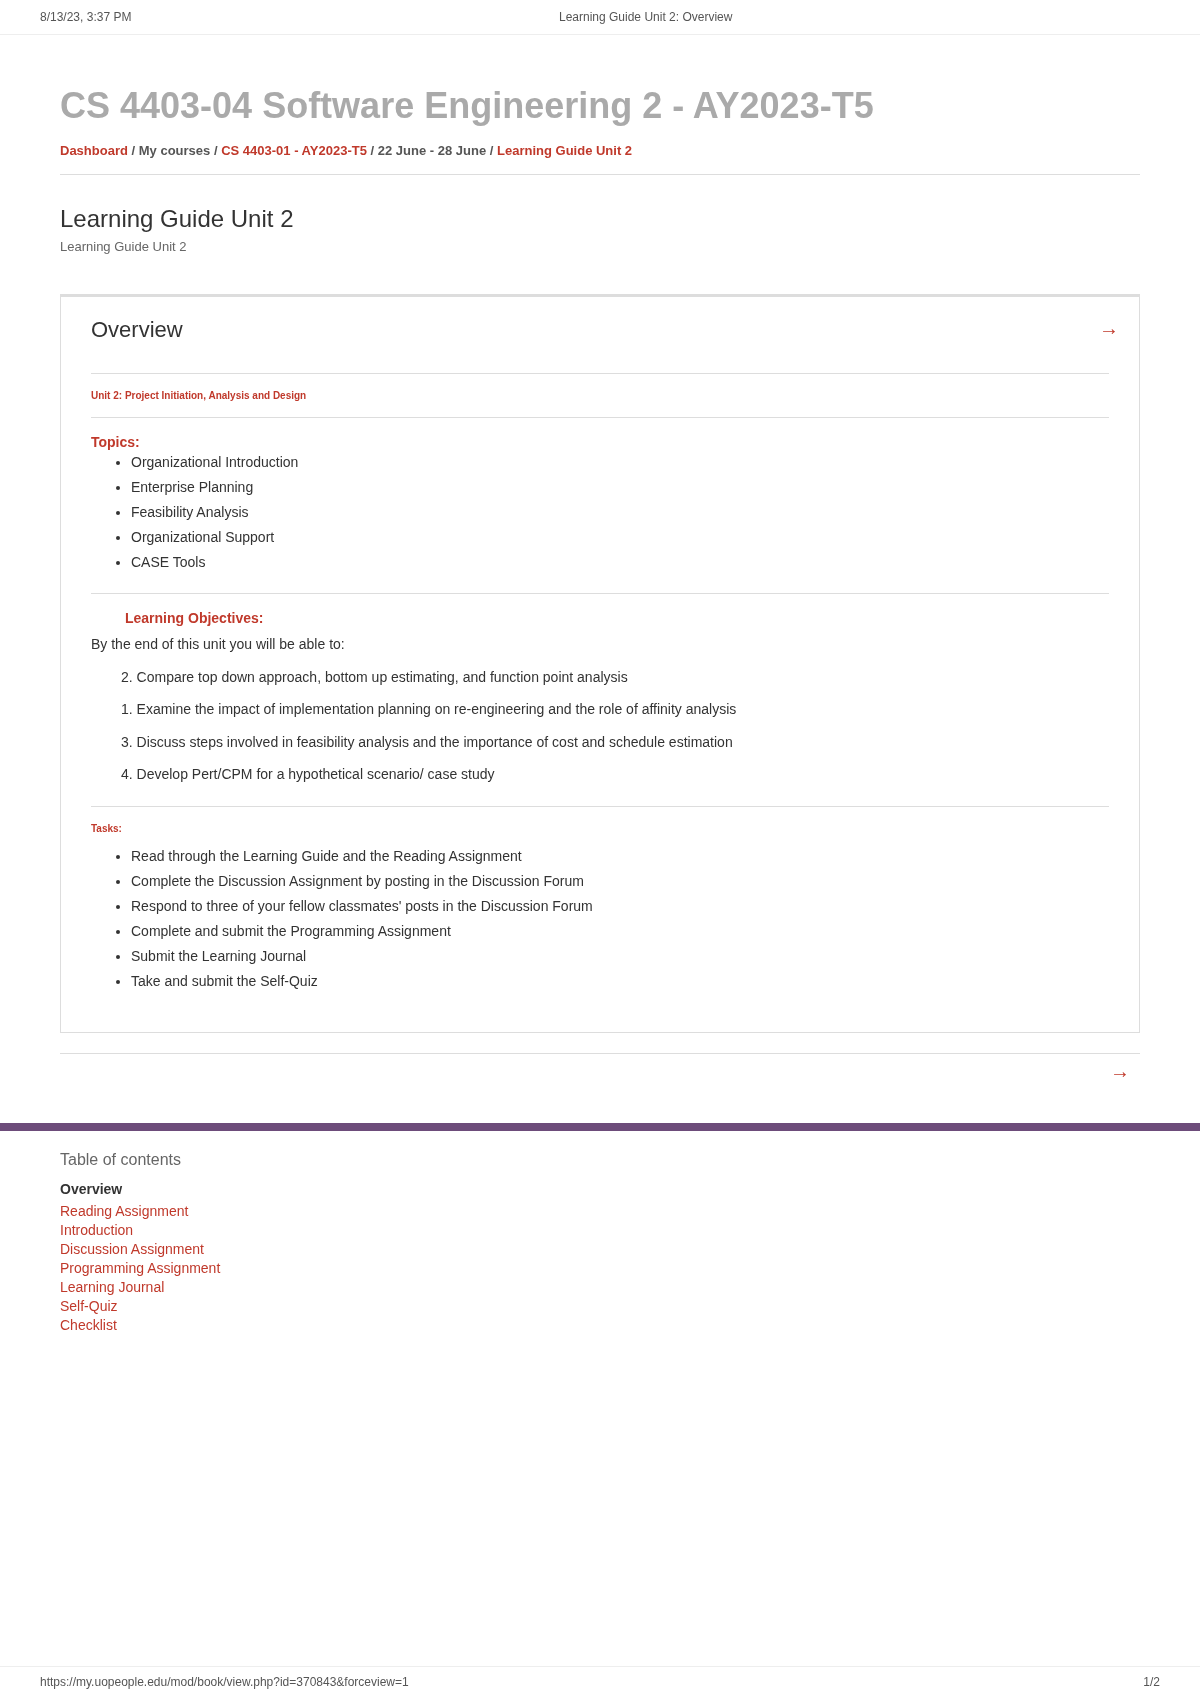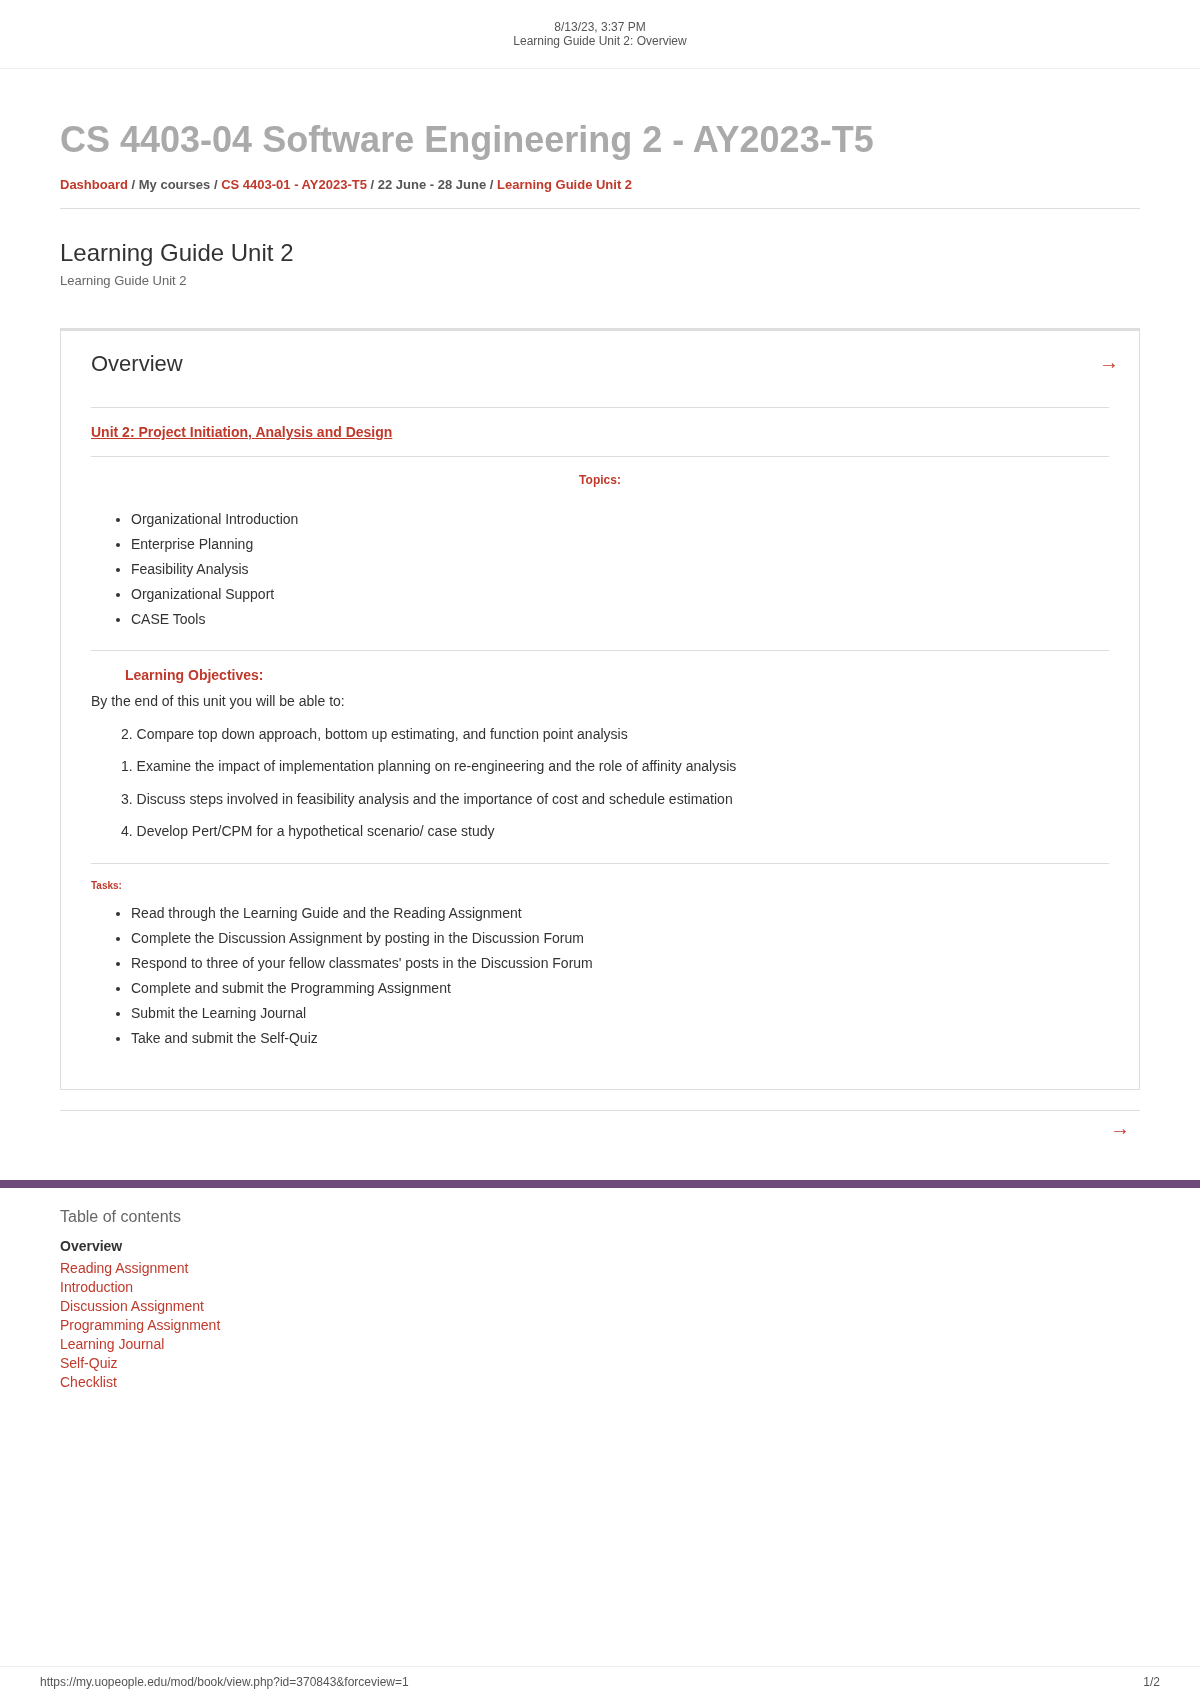--- a/index.html
+++ b/index.html
@@ -17,11 +17,10 @@
       display: flex;
       justify-content: space-between;
       align-items: center;
-      padding: 20px 40px;
+      padding: 10px 40px;
       font-size: 12px;
       color: #555;
       border-bottom: 1px solid #eee;
-      flex-direction: column;
     }
 
     

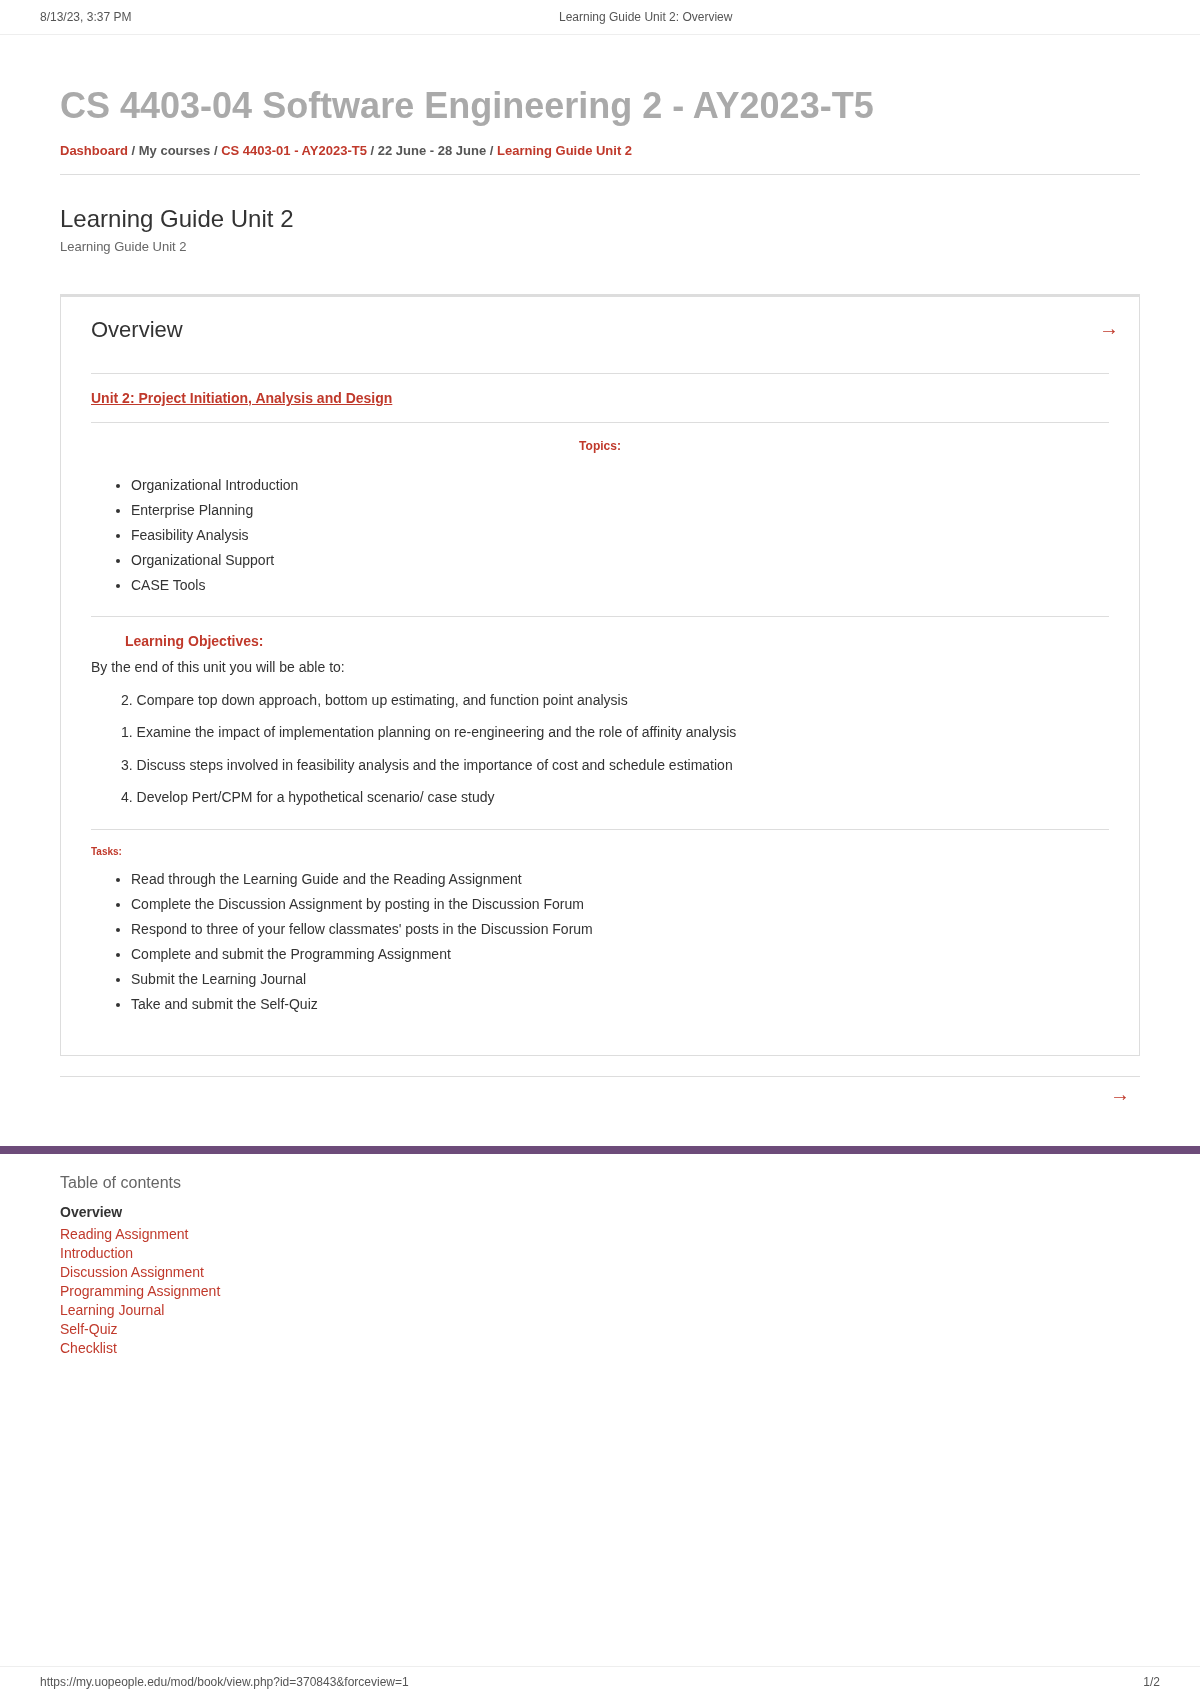--- a/index.html
+++ b/index.html
@@ -85,11 +85,10 @@
     }
 
     .unit-heading {
-      font-size: 14px;
+      font-size: 10px;
       font-weight: bold;
       color: #c0392b;
       margin-bottom: 12px;
-      text-decoration: underline;
     }
 
     .topics-heading {

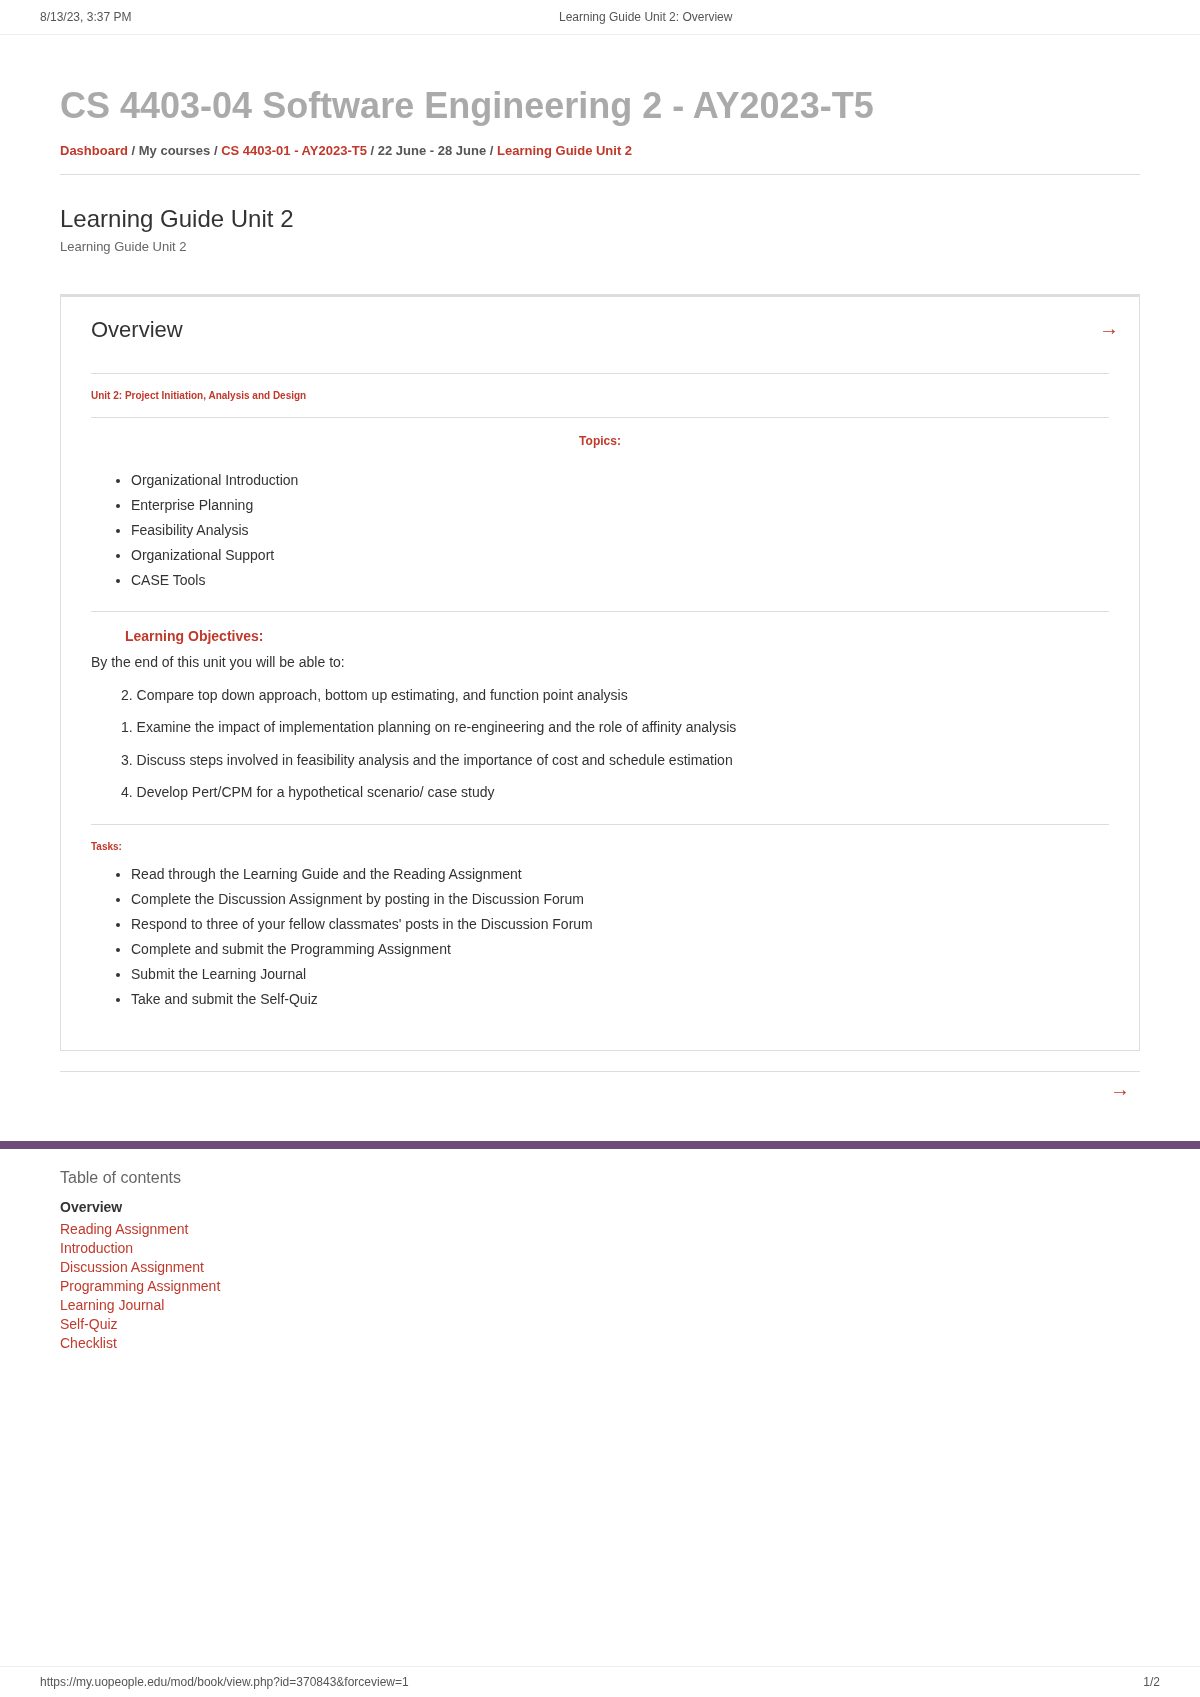--- a/index.html
+++ b/index.html
@@ -92,11 +92,10 @@
     }
 
     .topics-heading {
-      font-size: 12px;
-      font-weight: bold;
-      color: #c0392b;
-      margin-bottom: 22px;
-      text-align: center;
+      font-size: 14px;
+      font-weight: bold;
+      color: #c0392b;
+      margin-bottom: 2px;
     }
 
     .bullet-list {

